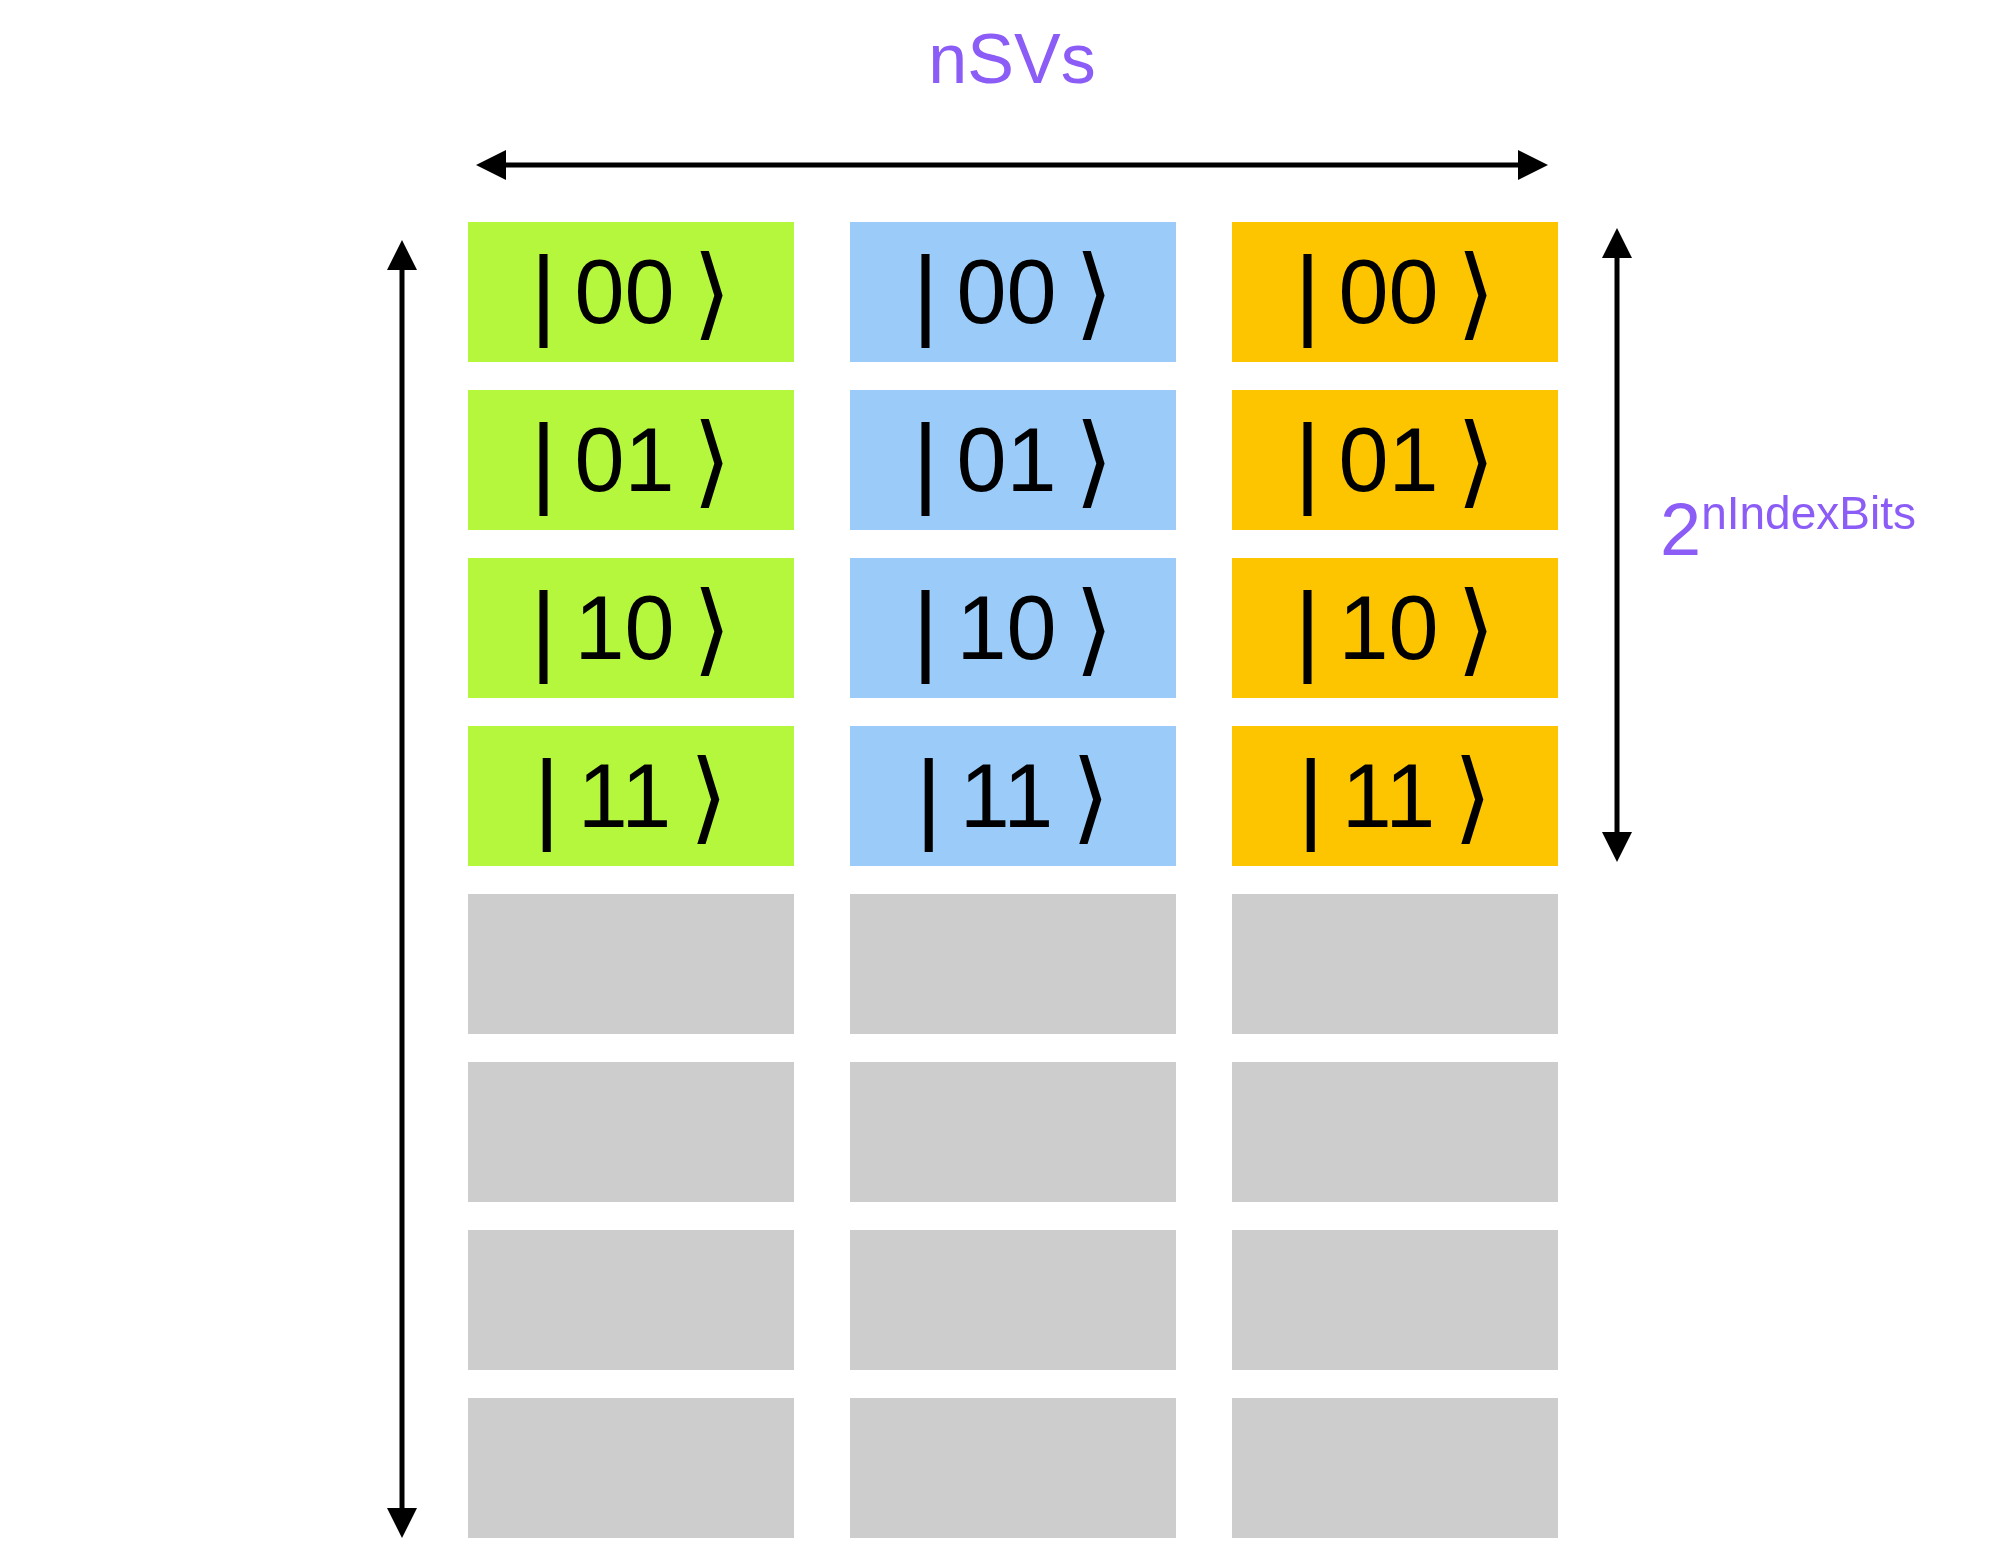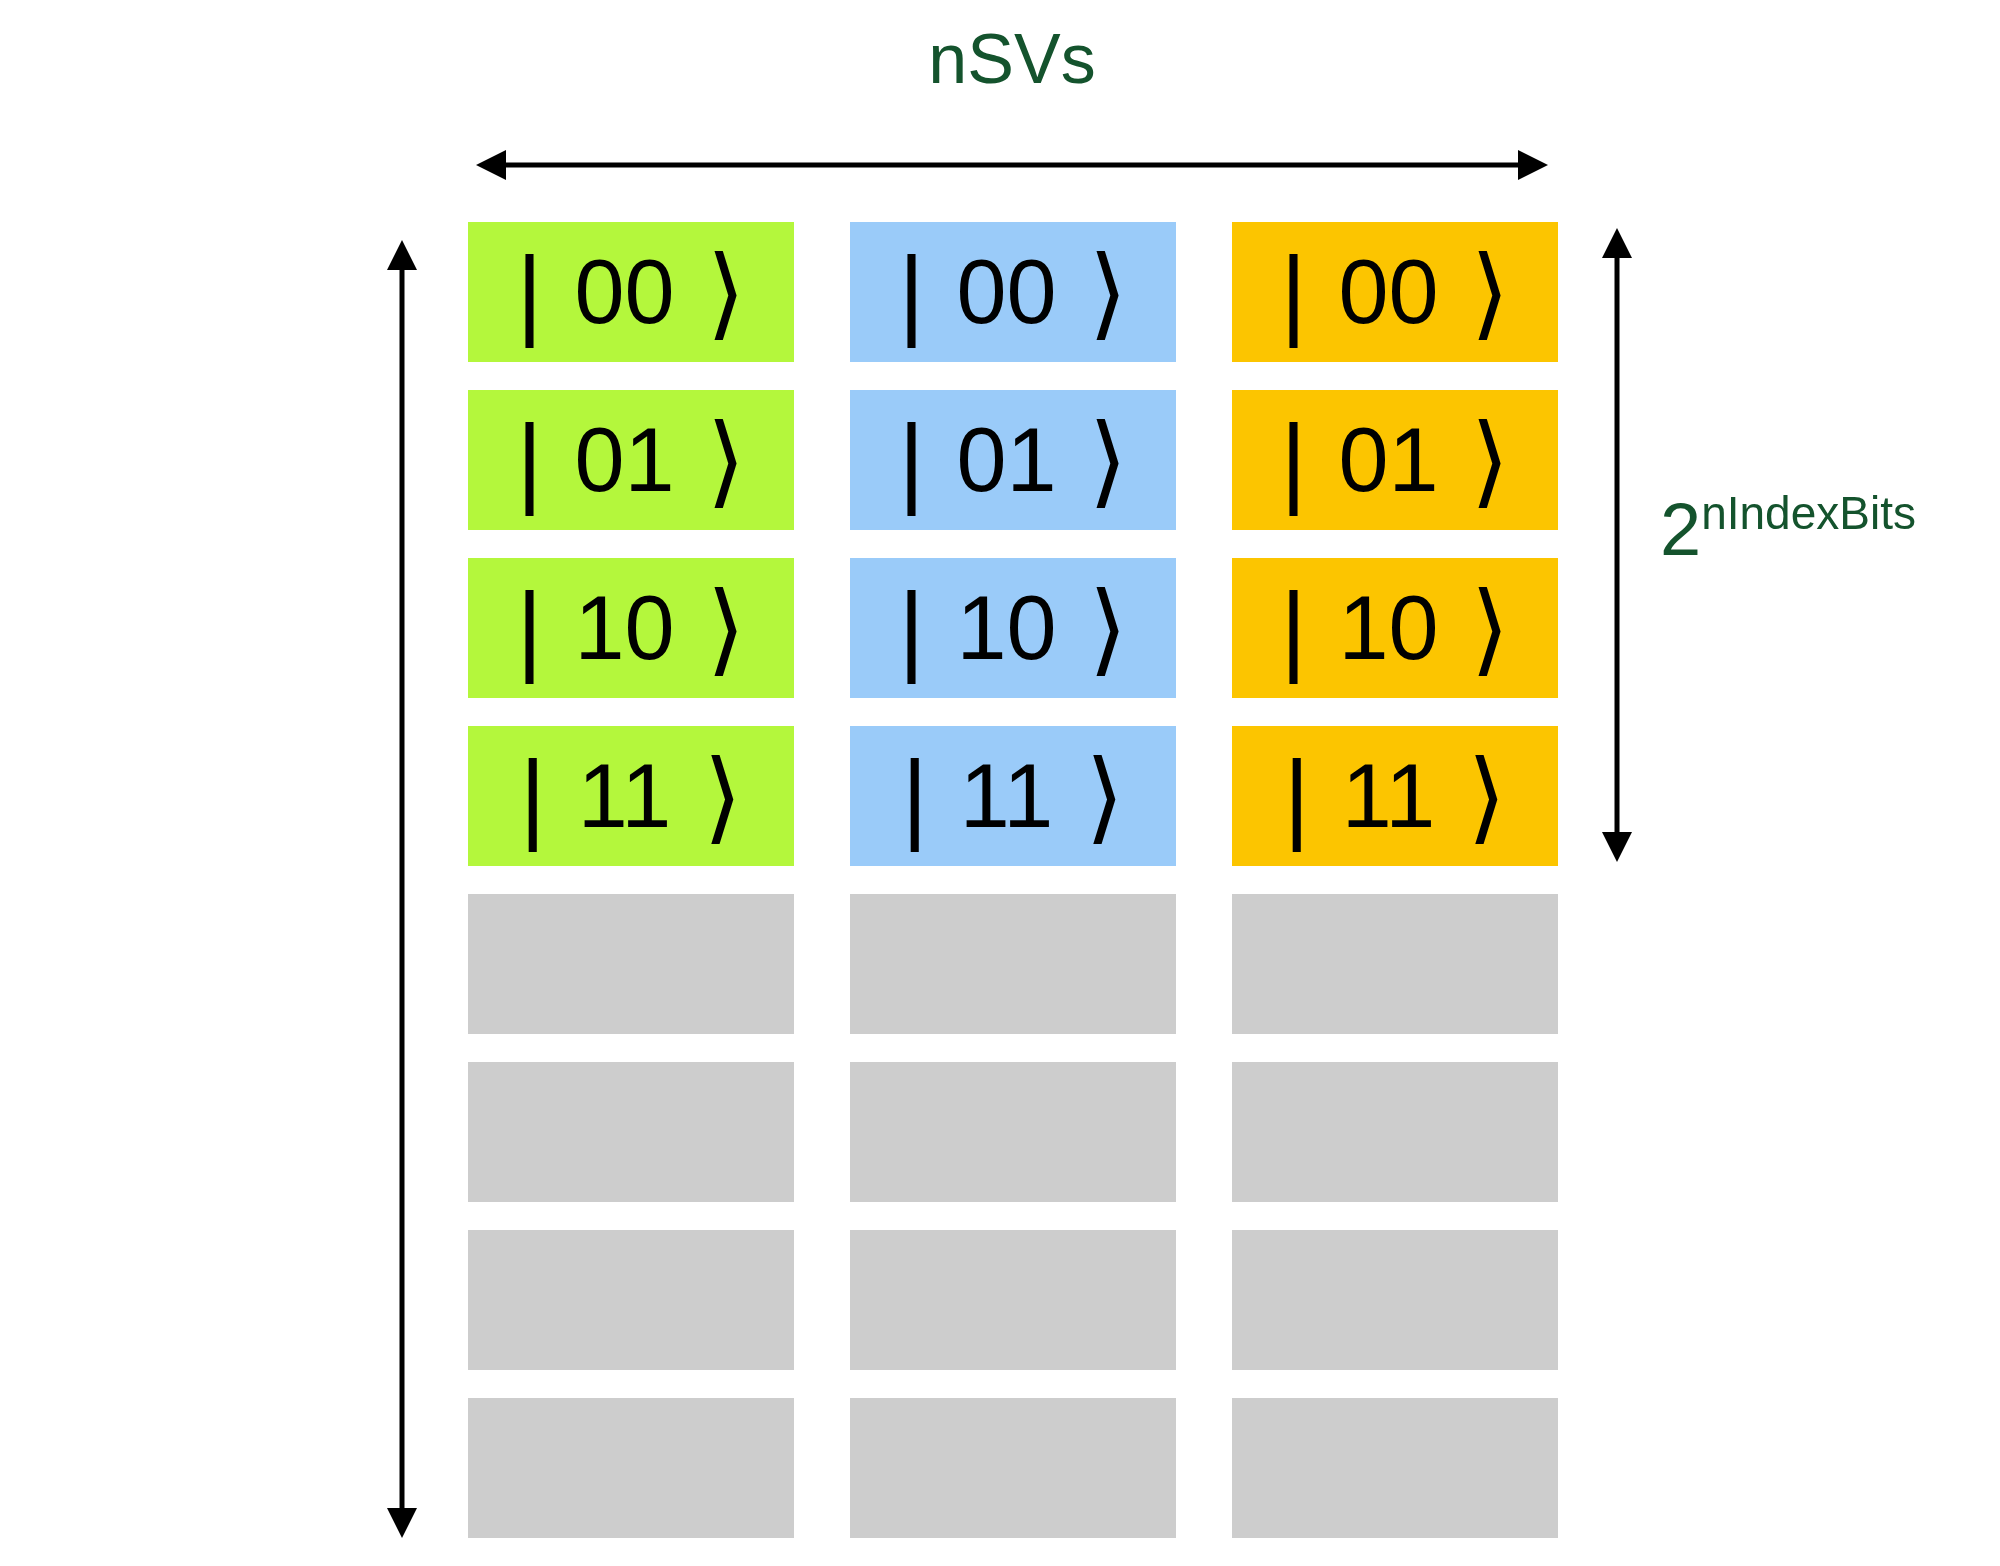--- a/index.html
+++ b/index.html
@@ -19,7 +19,7 @@
   }
   .label {
     position: absolute;
-    color: #14532d;
+    color: #8b5cf6;
     white-space: nowrap;
     line-height: 1;
   }

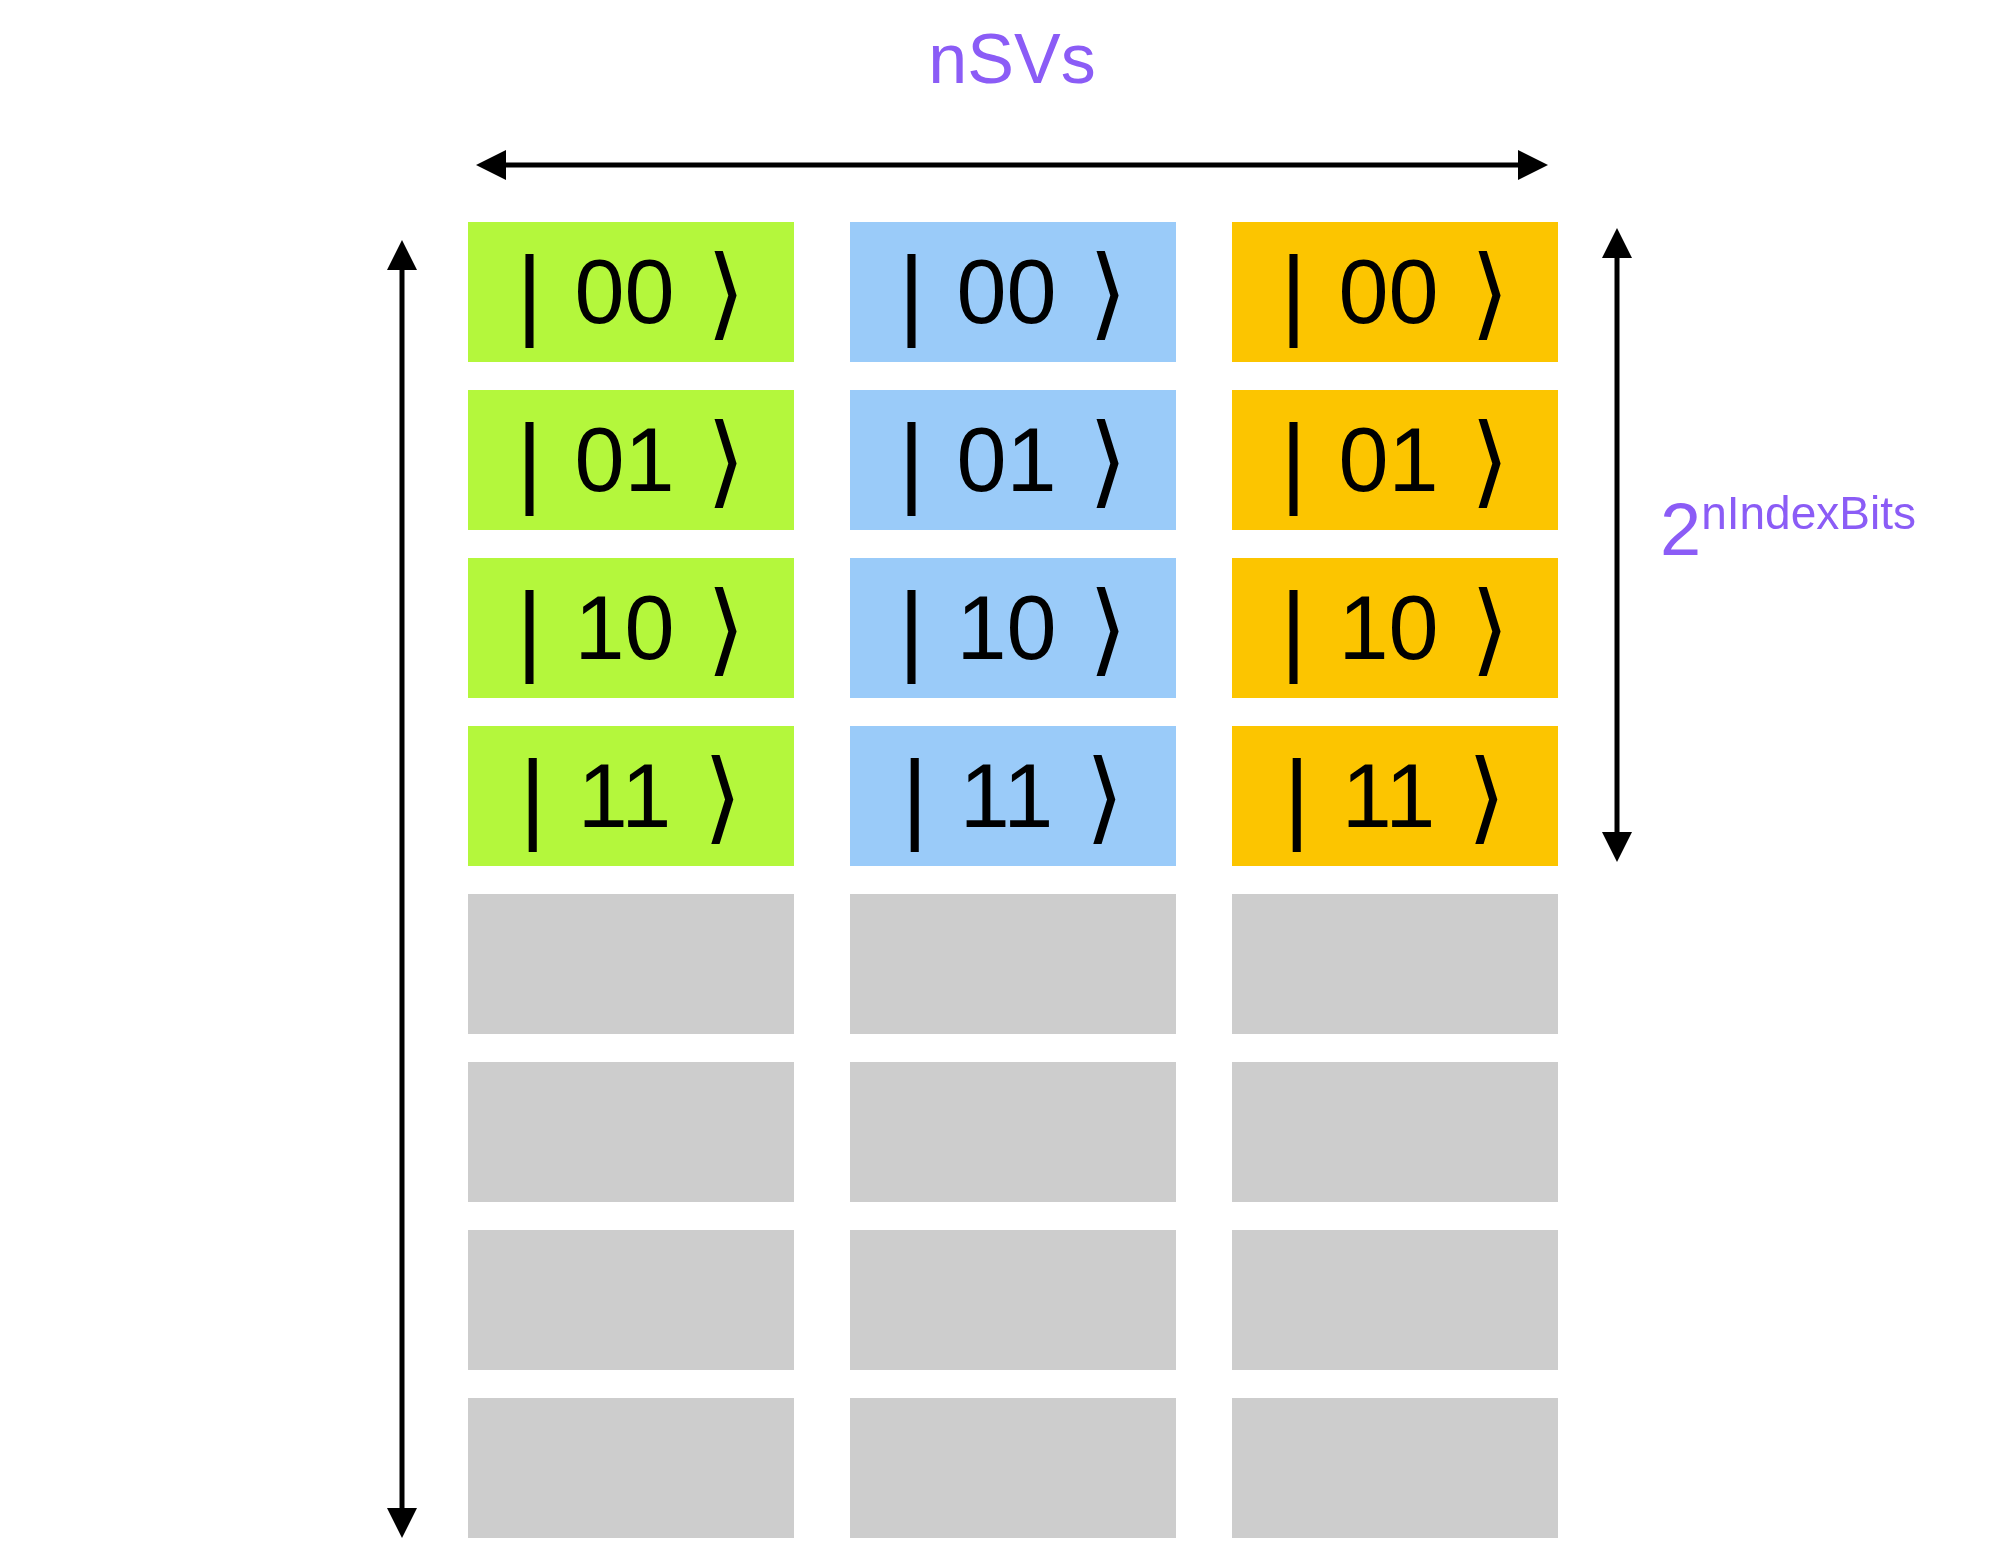--- a/index.html
+++ b/index.html
@@ -56,7 +56,7 @@
   }
   .cell span { line-height: 1; }
   .ket-bar     { font-size: 100px; }
-  .ket-value   { font-size: 90px; margin: 0 32px; text-align: center; }
+  .ket-value   { font-size: 90px; margin: 0 18px; text-align: center; }
   .ket-bracket { font-size: 100px; }
 </style>
 </head>

